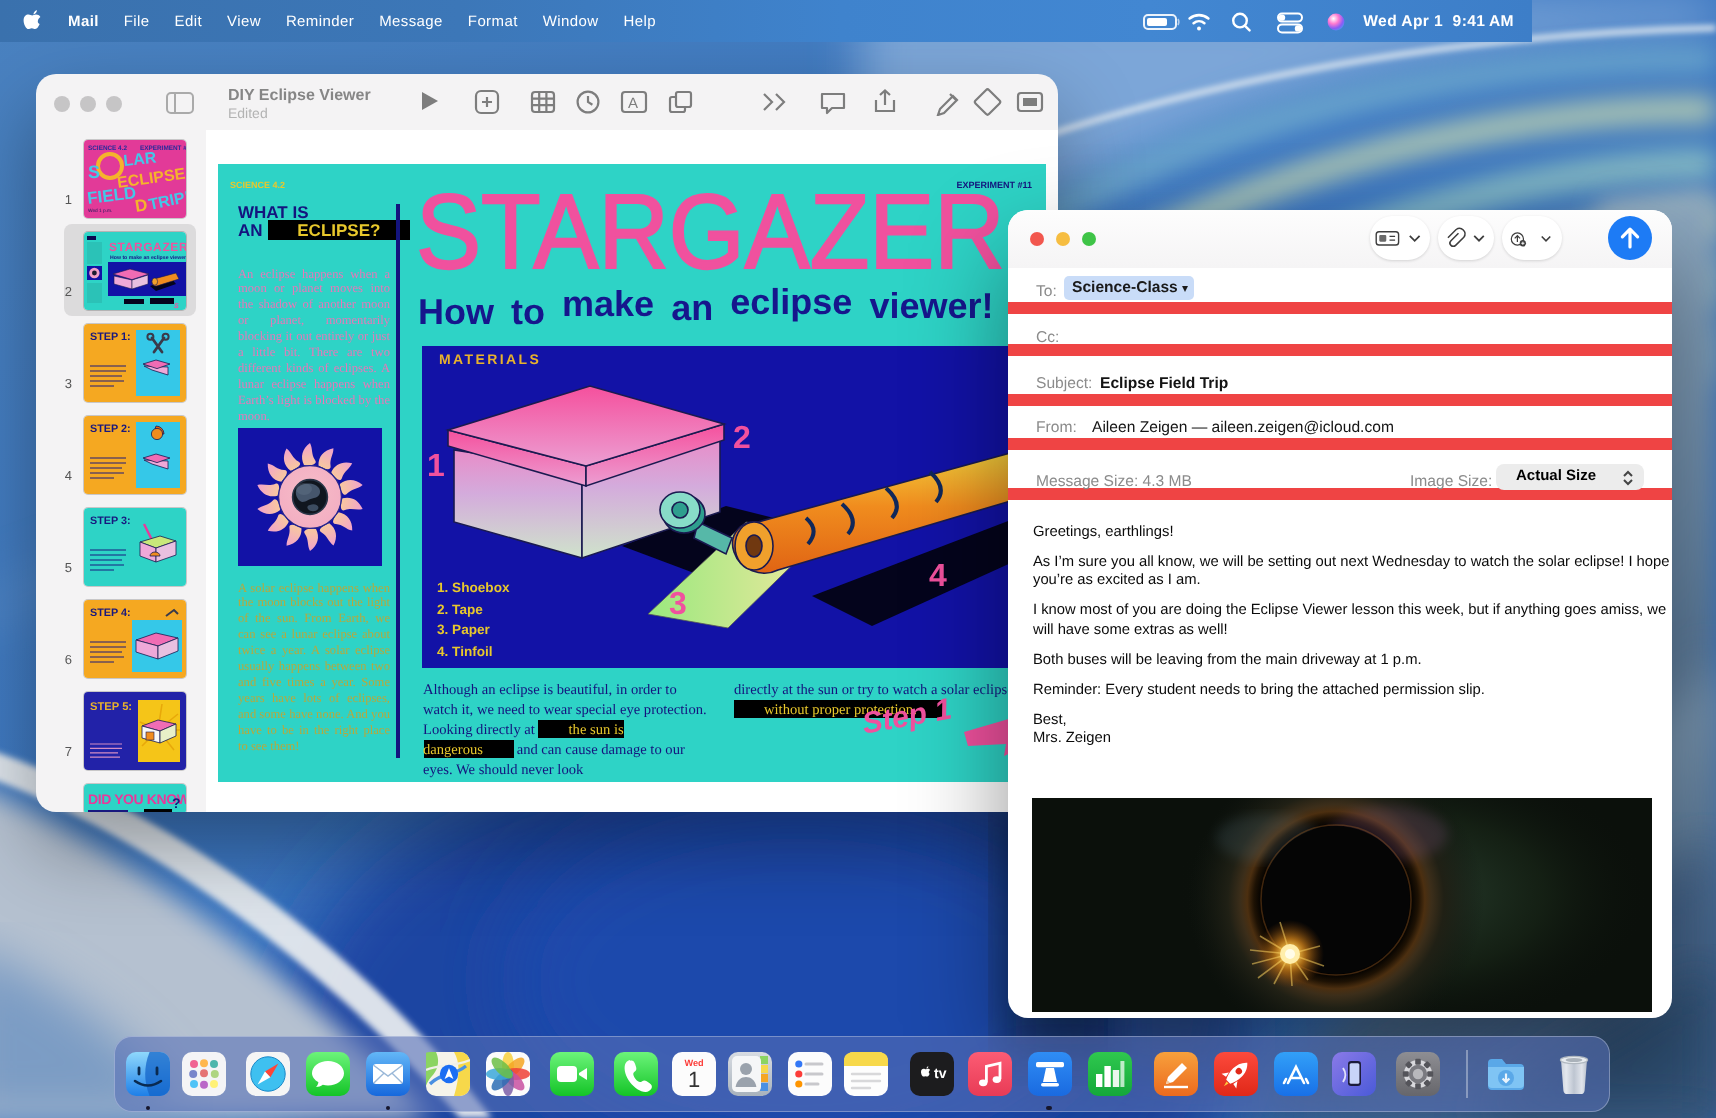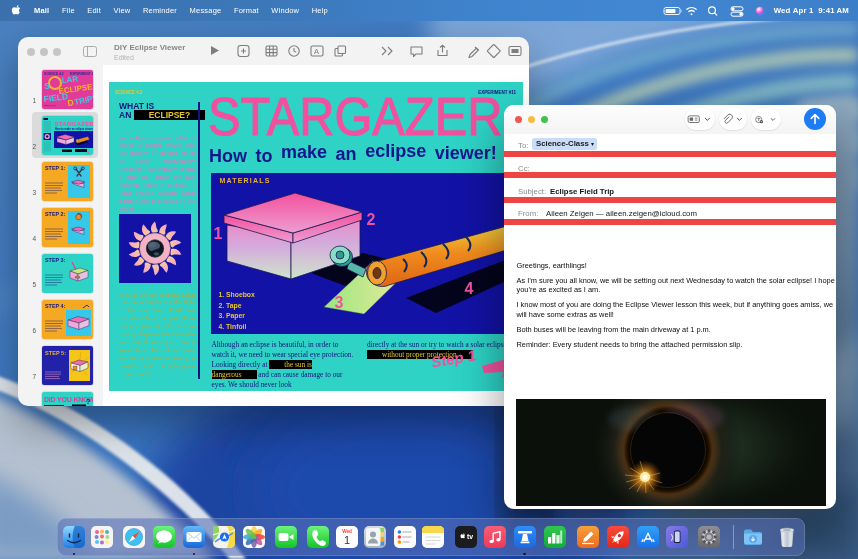--- a/index.html
+++ b/index.html
@@ -8,7 +8,7 @@
   .wall { position:absolute; top:0; left:0; }
 
   
-  #menubar { position:absolute; top:0; left:0; width:858px; height:21px;
+  #menubar { position:absolute; top:0; left:0; width:766px; height:21px;
     background:linear-gradient(90deg,#3a71ad 0%,#3c77b8 30%,#3f83cd 55%,#4287d2 75%,#3d7ec8 100%);
     display:flex; align-items:center; color:#fff; font-size:8px; }
   #menubar .apple { display:block; }

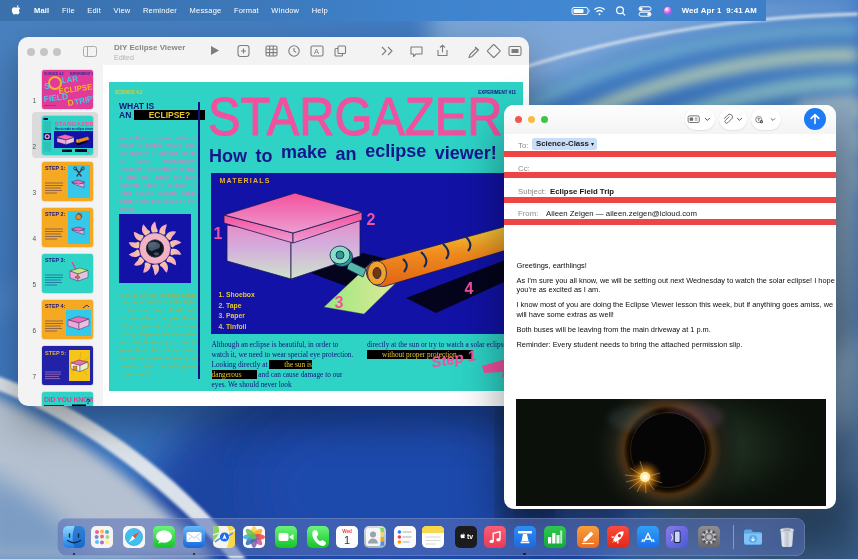--- a/index.html
+++ b/index.html
@@ -454,6 +454,15 @@
       <div class="mlab" style="left:14px; top:6.5px;">From:</div>
       <div class="mtxt" style="left:42px; top:6.5px; font-weight:normal;">Aileen Zeigen — aileen.zeigen@icloud.com</div>
     </div>
+    <div class="mrow" style="top:120px; height:25px;">
+      <div class="mlab" style="left:14px; top:11px;">Message Size: 4.3 MB</div>
+      <div class="mlab" style="left:201px; top:11px;">Image Size:</div>
+      <div class="isize">Actual Size
+        <svg style="position:absolute; right:5px; top:3px;" width="6" height="8" viewBox="0 0 6 8" fill="none" stroke="#444" stroke-width="1">
+          <path d="M1,3 L3,1 L5,3 M1,5 L3,7 L5,5"></path>
+        </svg>
+      </div>
+    </div>
     <div class="body">
       <p>Greetings, earthlings!</p>
       <p>As I’m sure you all know, we will be setting out next Wednesday to watch the solar eclipse! I hope you’re as excited as I am.</p>

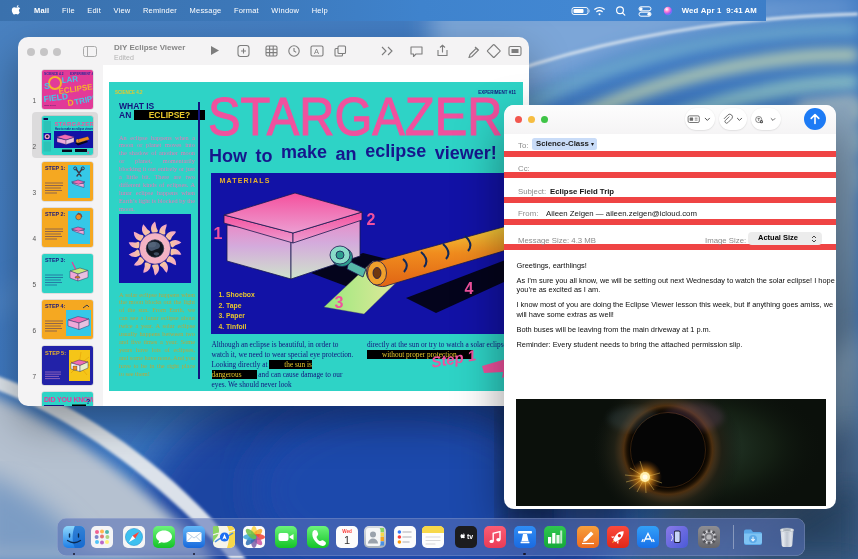--- a/index.html
+++ b/index.html
@@ -469,6 +469,7 @@
       <p>I know most of you are doing the Eclipse Viewer lesson this week, but if anything goes amiss, we will have some extras as well!</p>
       <p>Both buses will be leaving from the main driveway at 1 p.m.</p>
       <p>Reminder: Every student needs to bring the attached permission slip.</p>
+      <p style="margin-bottom:0">Best,<br>Mrs. Zeigen</p>
     </div>
     <div id="eclipse">
       <svg width="310" height="107" viewBox="0 0 310 107">

